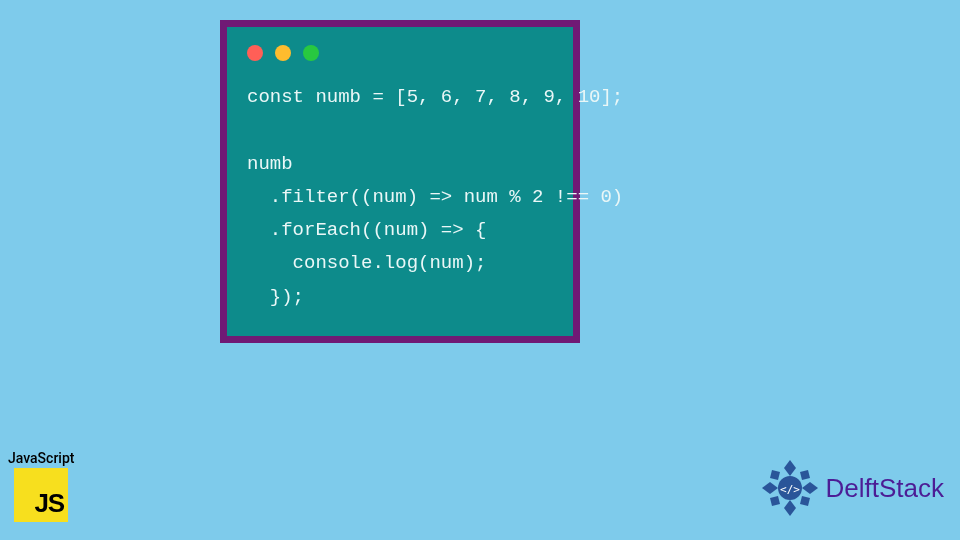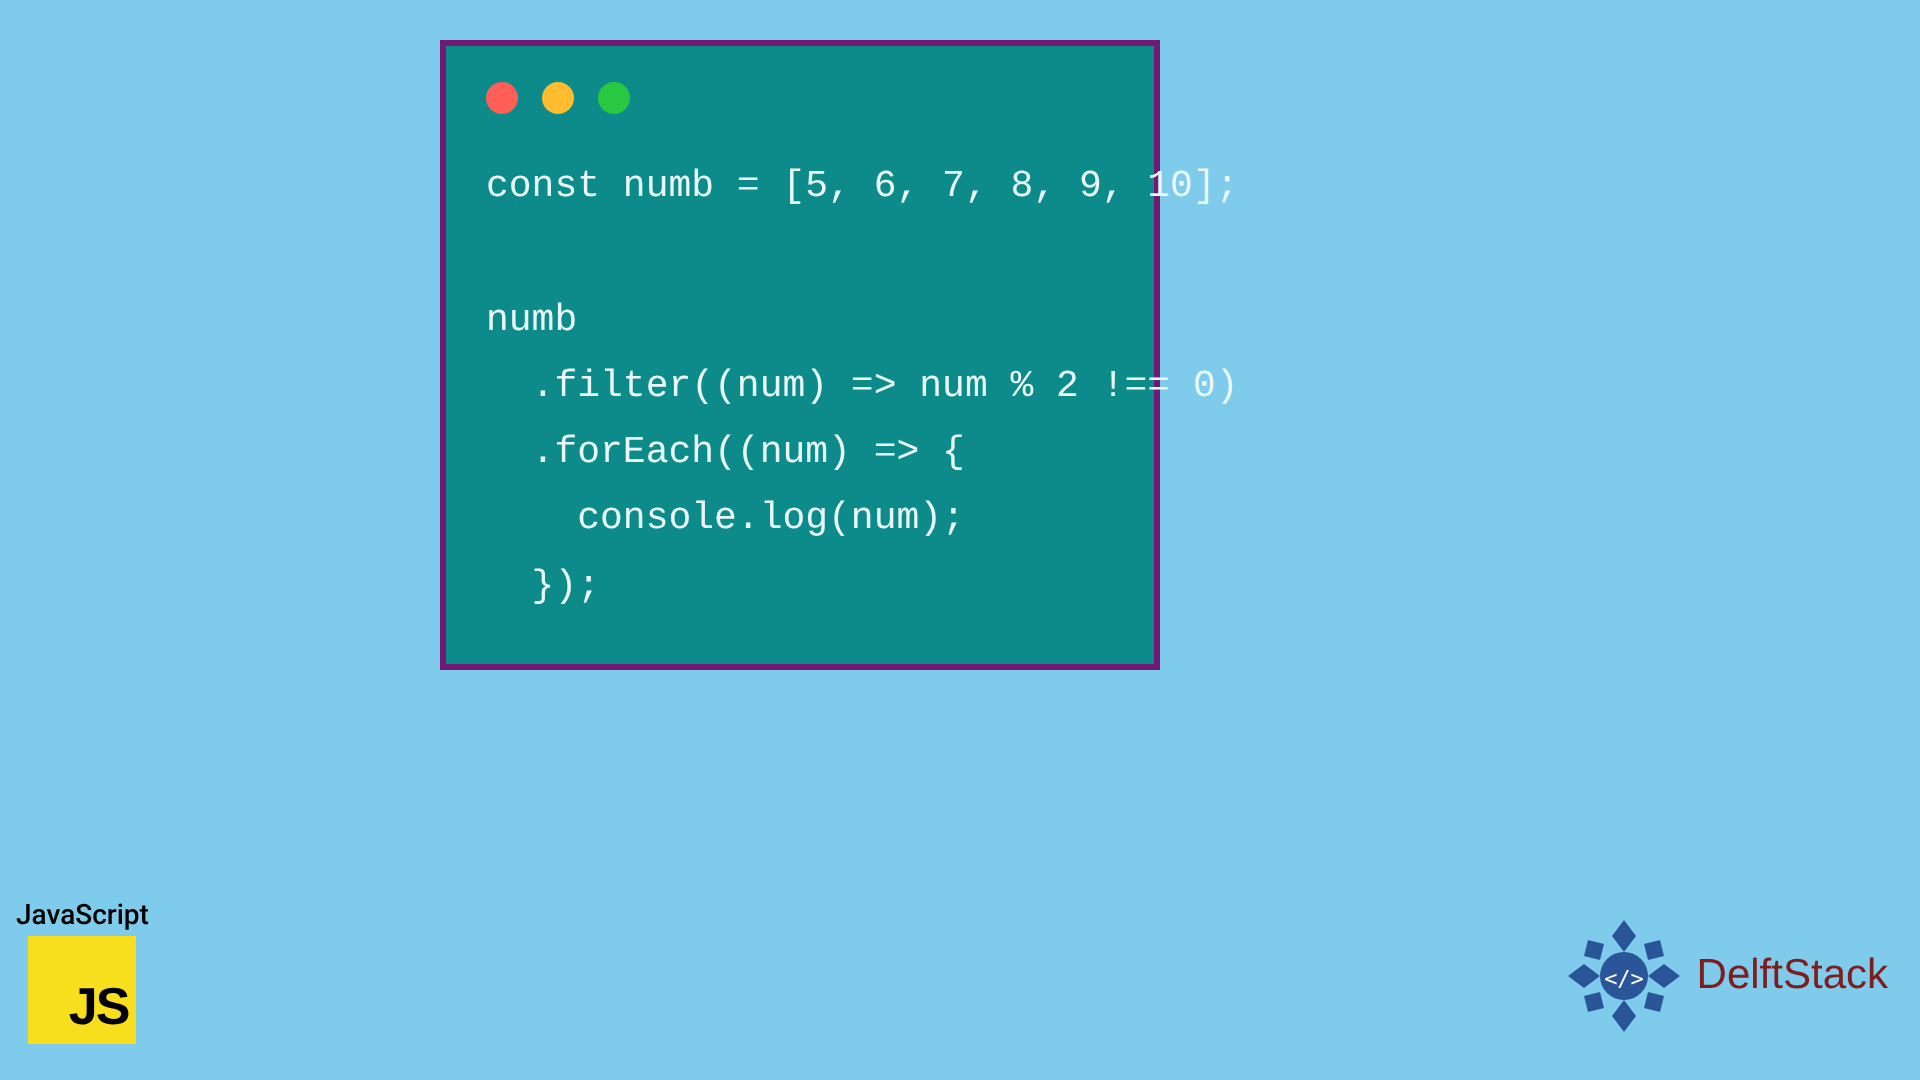--- a/index.html
+++ b/index.html
@@ -21,7 +21,7 @@
       top: 20px;
       width: 360px;
       background: #0d8b8b;
-      border: 3px solid #701a75;
+      border: 7px solid #701a75;
       padding: 18px 20px 22px 20px;
     }
     .window-dots {

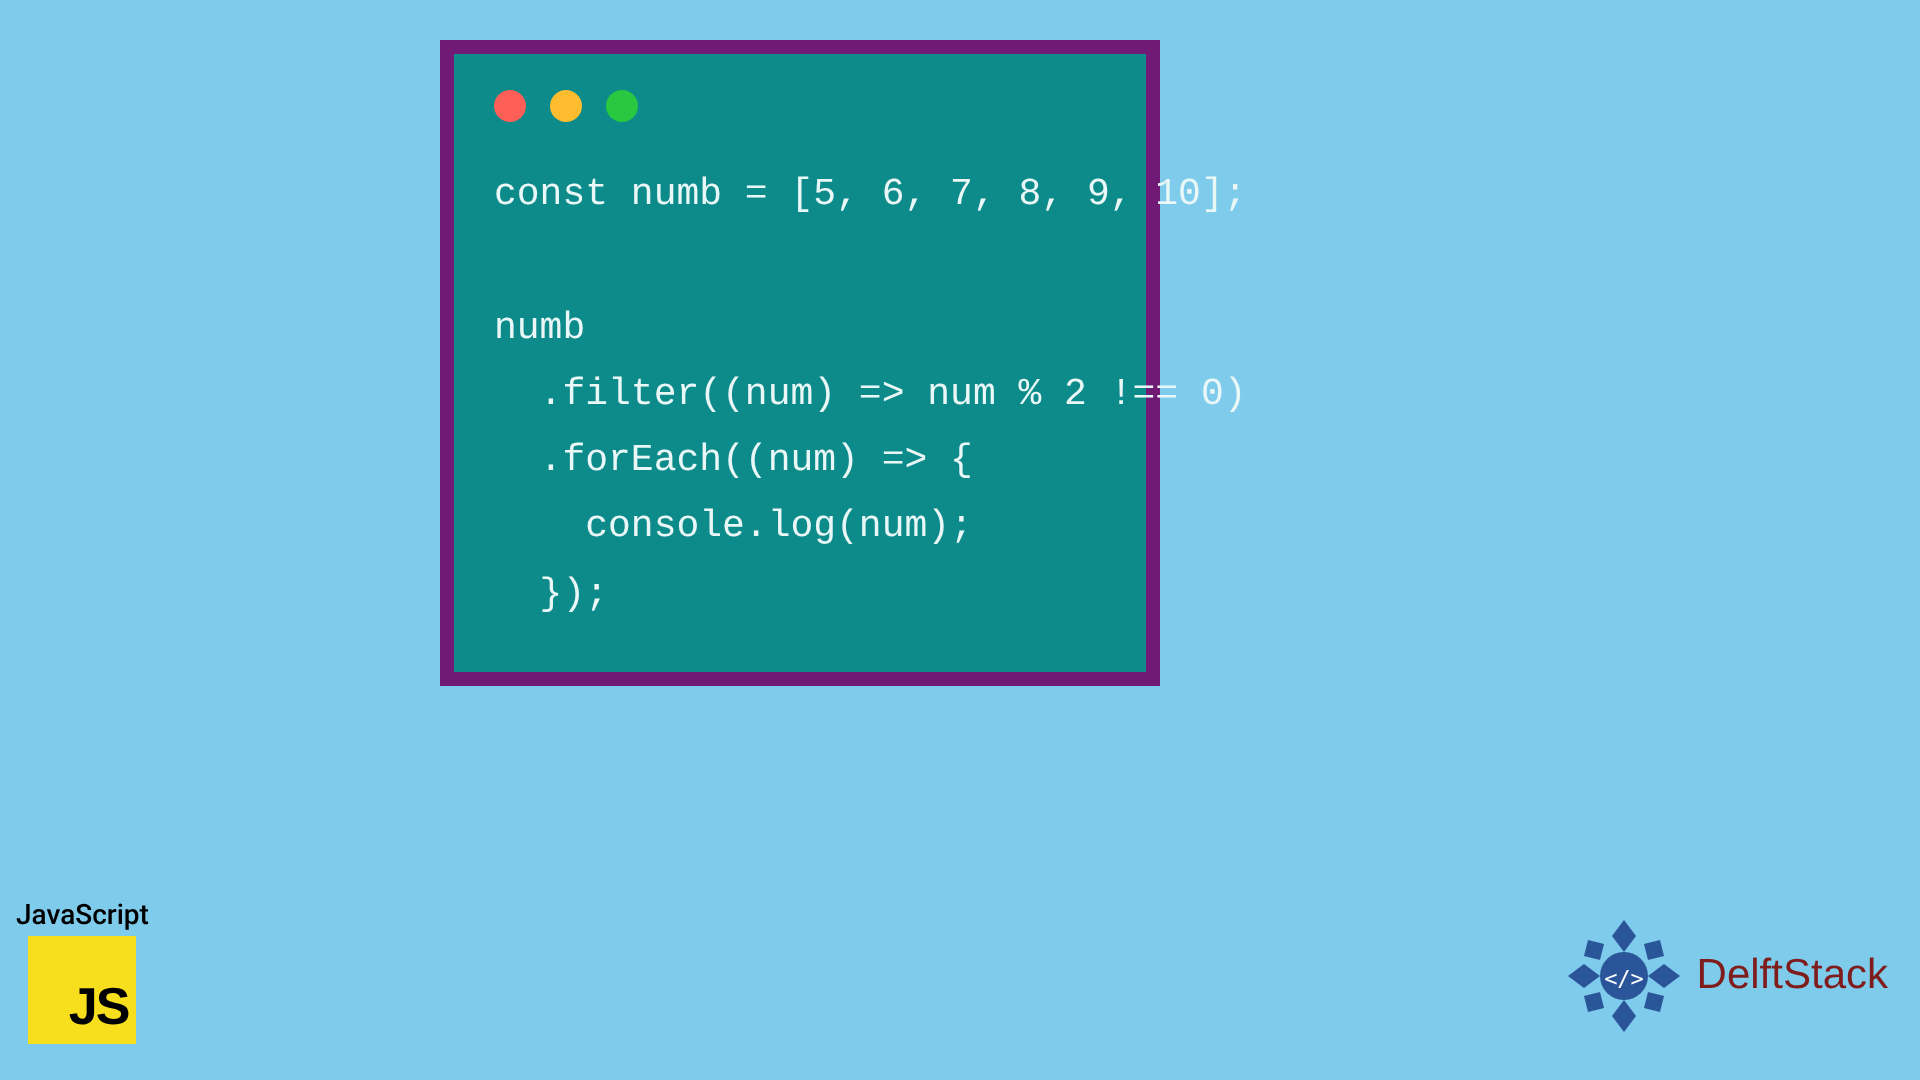--- a/index.html
+++ b/index.html
@@ -86,9 +86,9 @@
       height: 60px;
     }
     .delft-text {
-      font-size: 21px;
+      font-size: 26px;
       font-weight: 500;
-      color: #7f1d1d;
+      color: #4c1d95;
       font-family: Arial, sans-serif;
     }
   </style>

